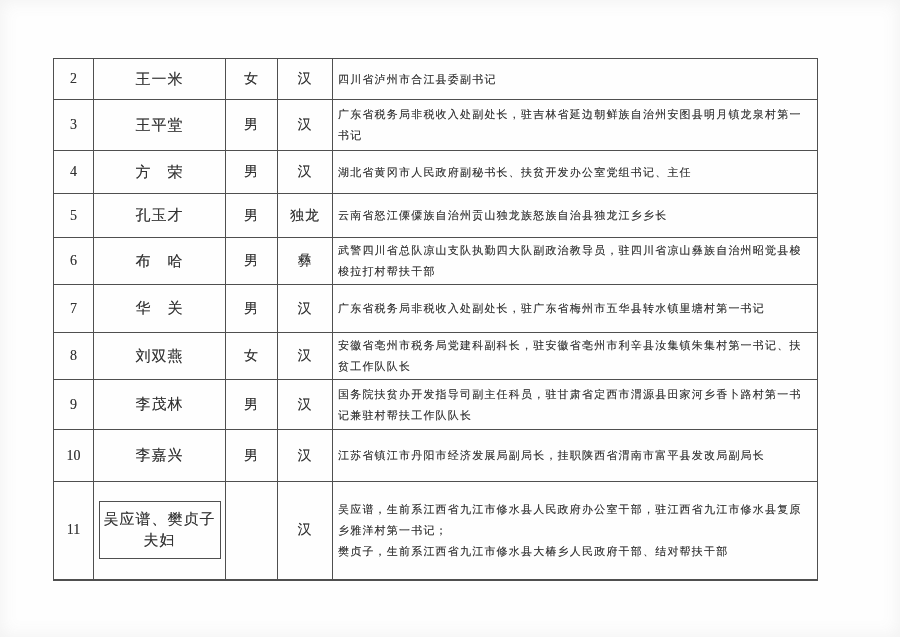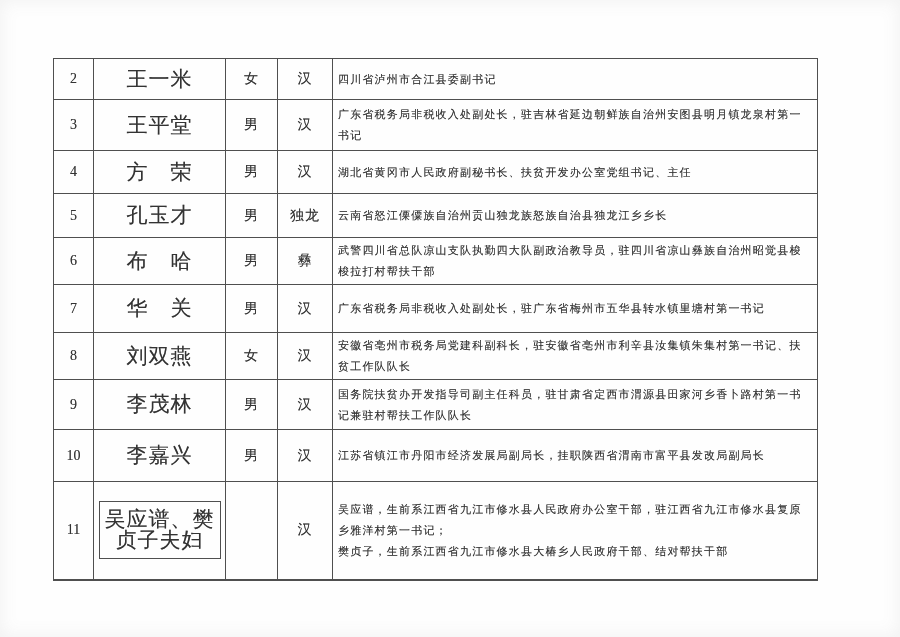--- a/index.html
+++ b/index.html
@@ -43,7 +43,7 @@
   }
   td.c-name {
     text-align: center;
-    font-size: 21px;
+    font-size: 15px;
   }
   .name-inner {
     letter-spacing: 1px;

